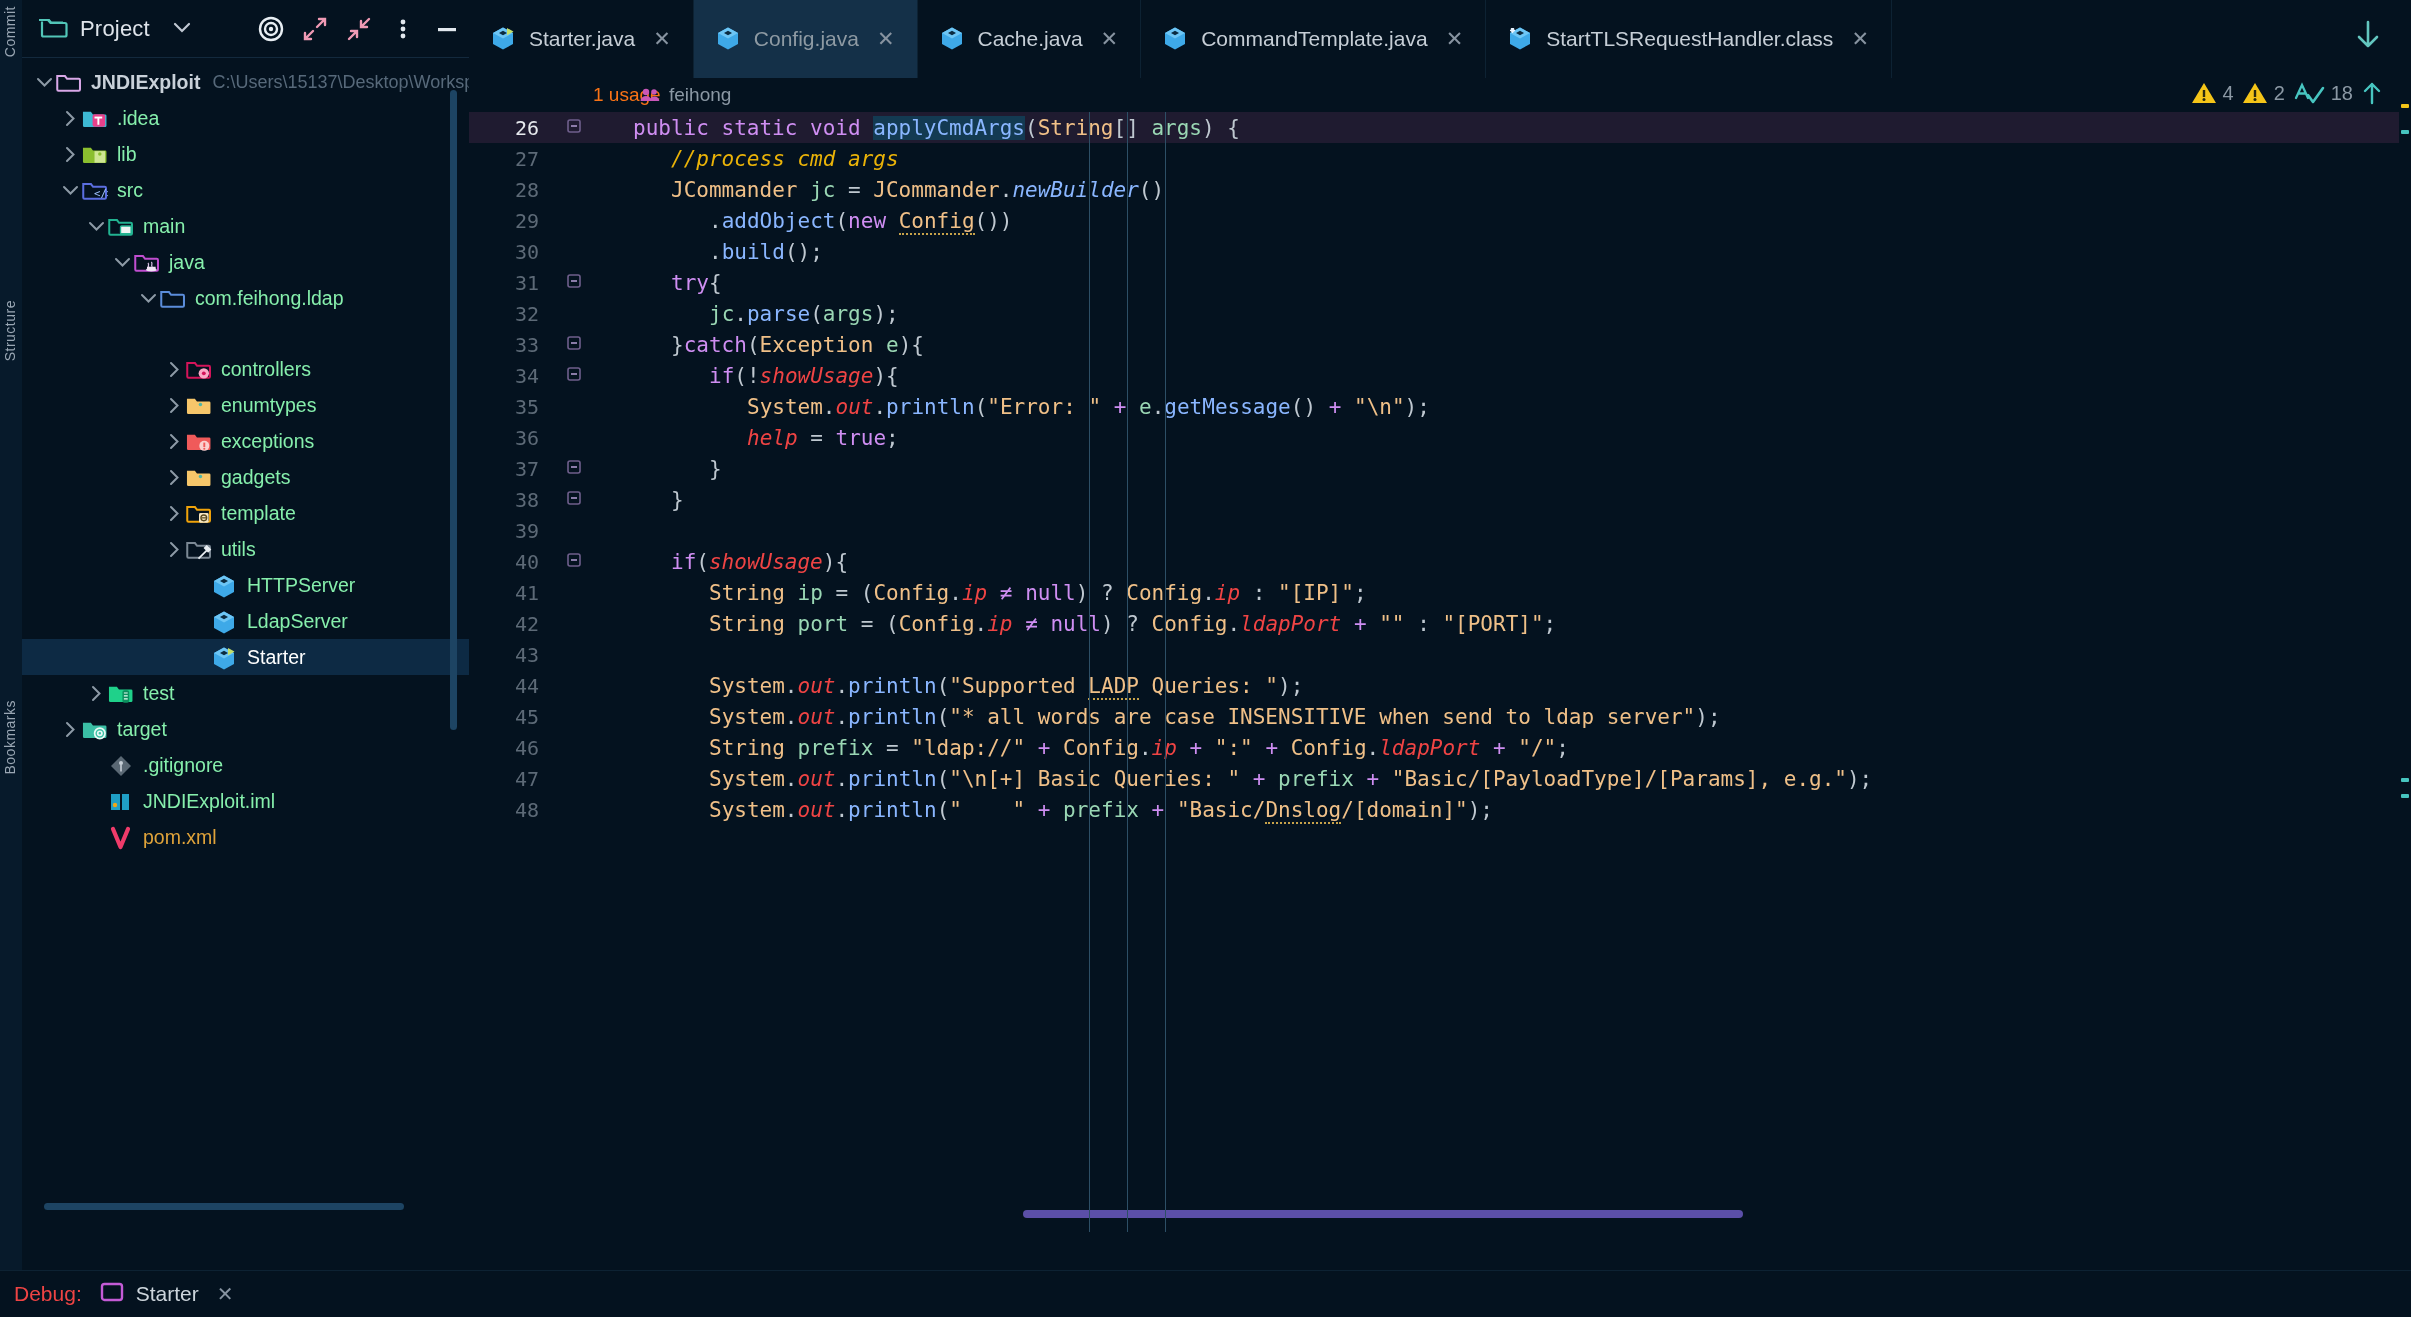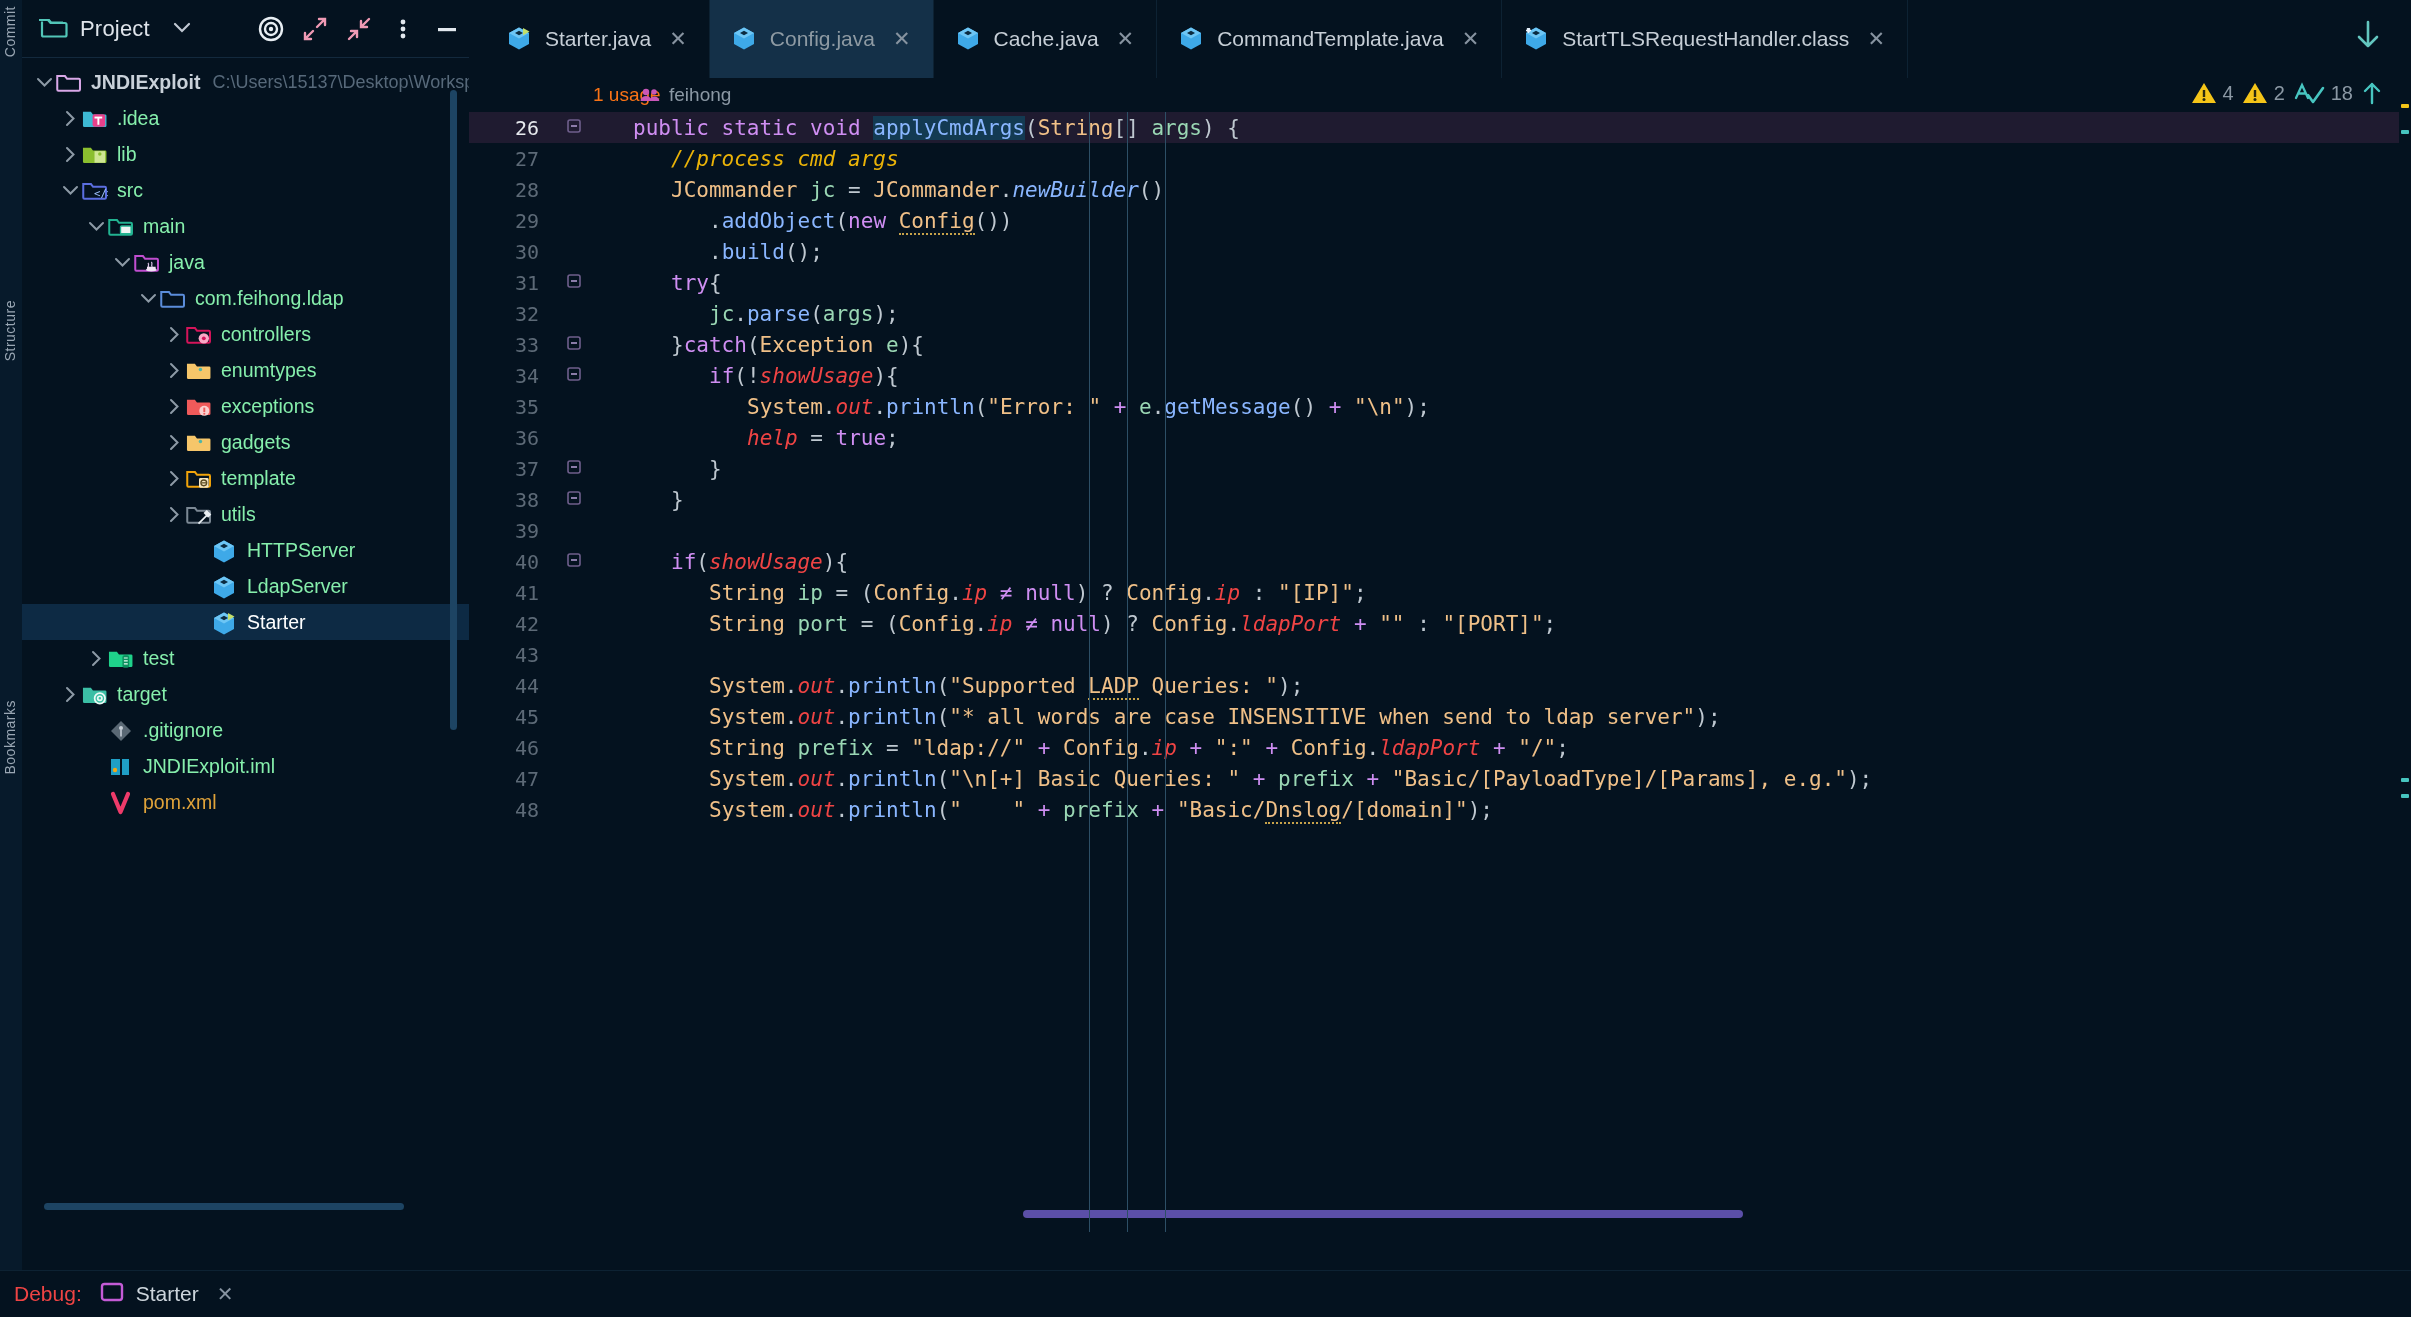--- a/index.html
+++ b/index.html
@@ -77,7 +77,7 @@
 
   
   .tabs-bar {
-    position: absolute; left: 485px; top: 0; right: 0; height: 78px;
+    position: absolute; left: 469px; top: 0; right: 0; height: 78px;
     background: #04121f; display: flex; align-items: stretch;
   }
   .tab {

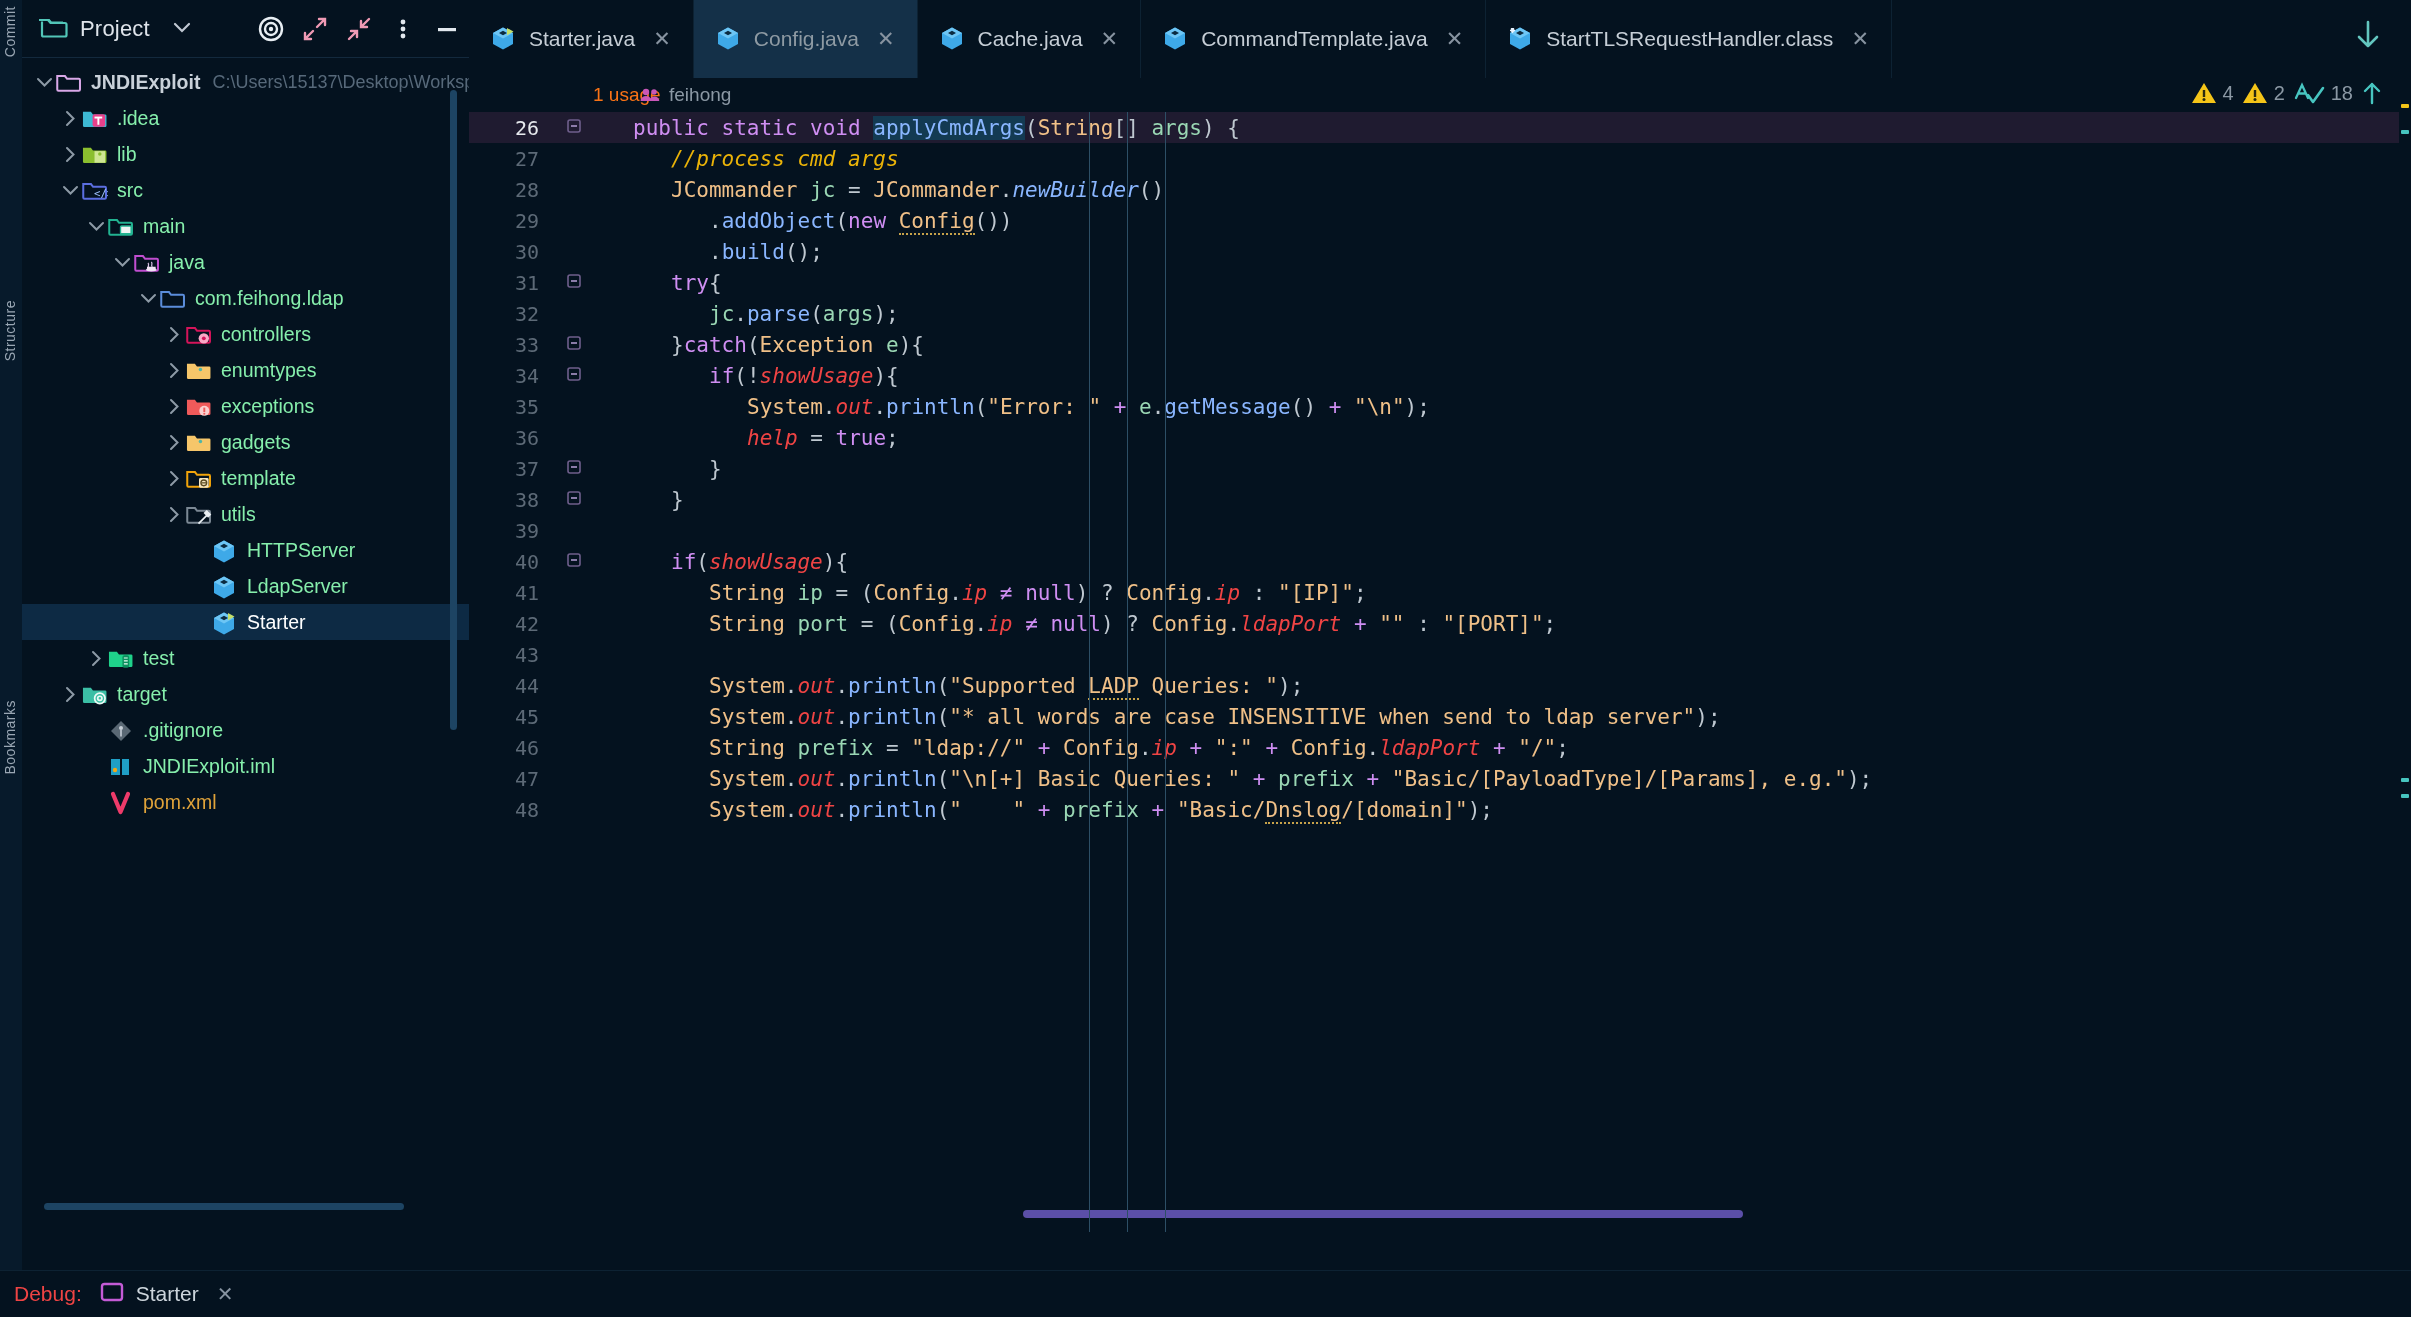--- a/index.html
+++ b/index.html
@@ -323,7 +323,7 @@
             </svg></span>
           <span class="tlabel">com.feihong.ldap</span>
         </div>
-        <div class="tree-row" style="padding-left: 140px;">
+        <div class="tree-row" style="padding-left: 140px; margin-top: 35px;">
           <span class="arrow">
             <svg width="12" height="17" viewBox="0 0 12 17">
               <path d="M3 2 L9.5 8.5 L3 15" fill="none" stroke="#8d9aa6" stroke-width="2" stroke-linecap="round"></path>

